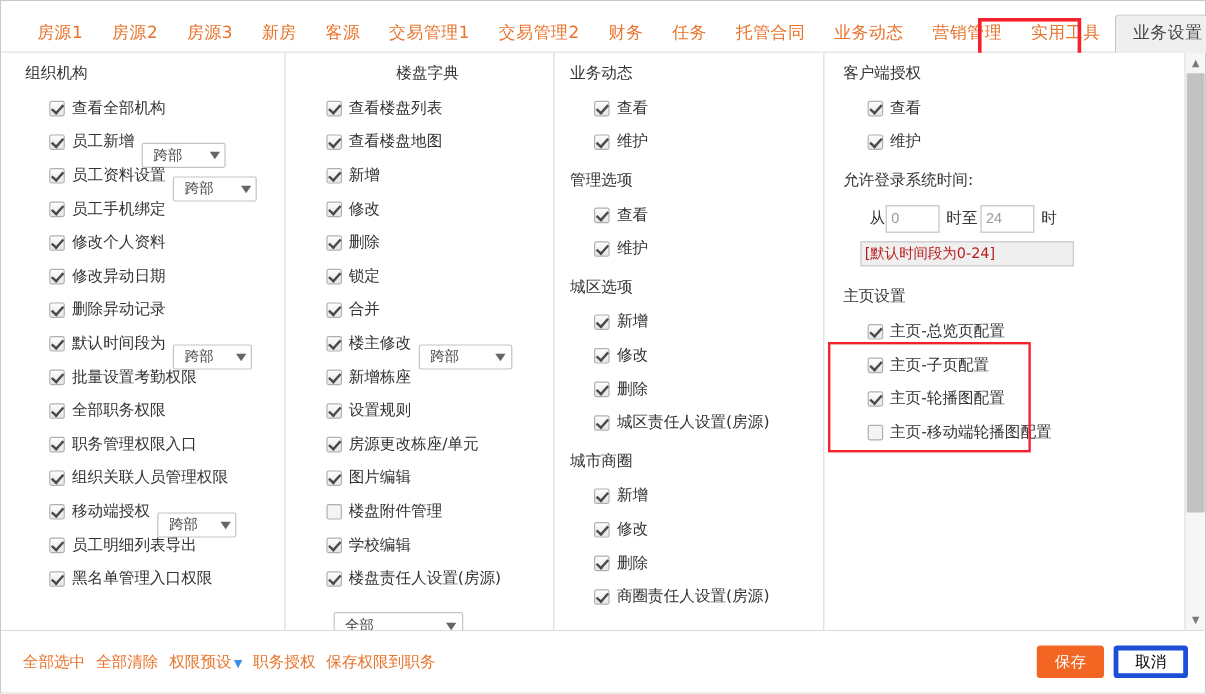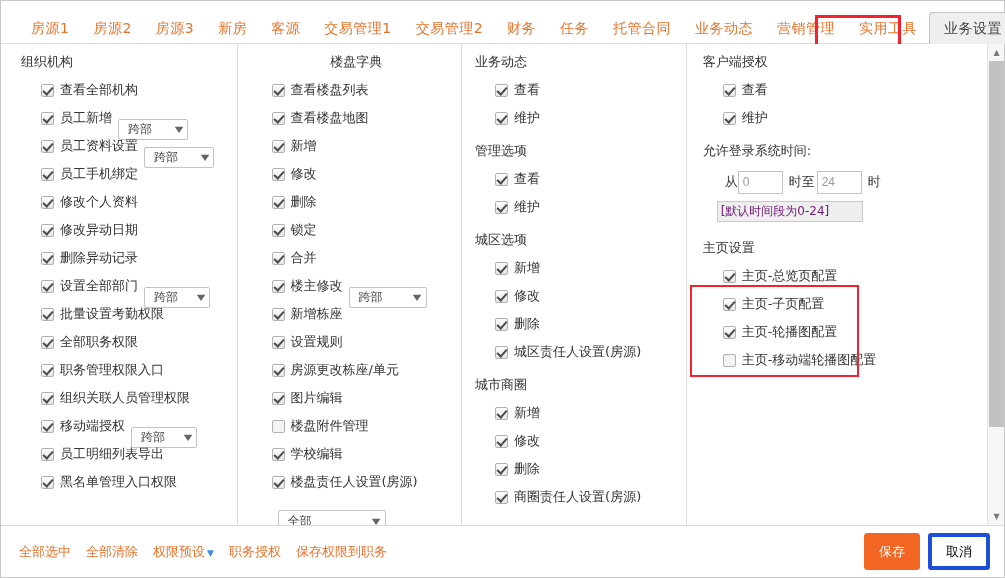--- a/index.html
+++ b/index.html
@@ -63,8 +63,8 @@
   .time-line .t{font-size:13px;color:#333;}
   .tin{width:45px;height:23px;box-sizing:border-box;border:1px solid #c3c3c3;
        background:#fff;font-size:12px;color:#999;padding:0 4px;line-height:21px;}
-  .hint{margin:2px 0 0 14px;width:146px;height:21px;box-sizing:border-box;
-        border:1px solid #c9c9c9;background:#efefef;color:#701a75;font-size:12px;
+  .hint{margin:2px 0 0 14px;width:178px;height:21px;box-sizing:border-box;
+        border:1px solid #c9c9c9;background:#efefef;color:#b91c1c;font-size:12px;
         line-height:19px;padding:0 3px;}
 
   

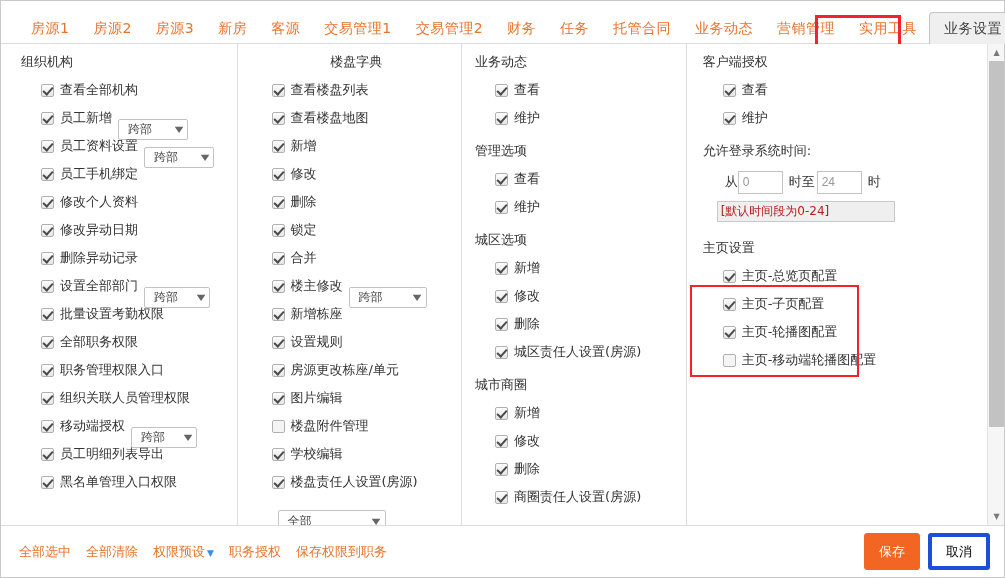--- a/index.html
+++ b/index.html
@@ -159,7 +159,7 @@
         </div>
         <div class="row">
           <span class="cb on"></span>
-          <span class="lbl">设置全部部门</span>
+          <span class="lbl">默认时间段为</span>
           <span class="sel w64">
             <span>跨部</span>
             <span class="caret">▼</span>

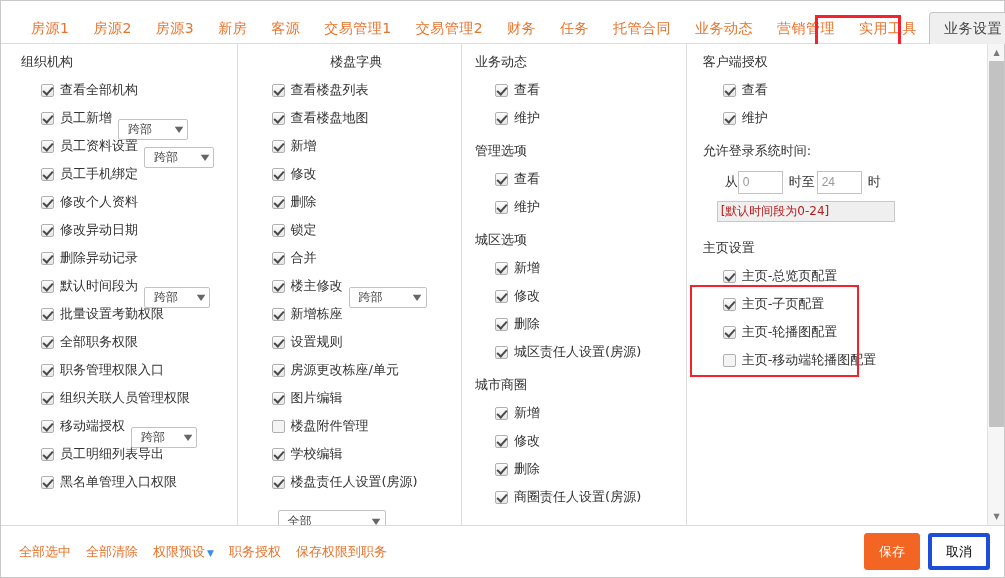--- a/index.html
+++ b/index.html
@@ -83,7 +83,7 @@
   
   .footer{position:relative;height:51px;display:flex;align-items:center;
           padding:0 14px 0 18px;box-sizing:border-box;background:#fff;}
-  .flinks{display:flex;align-items:center;gap:15px;flex:1;}
+  .flinks{display:flex;align-items:center;gap:9px;flex:1;}
   .flink{color:#e8732b;font-size:13px;cursor:pointer;white-space:nowrap;}
   .flink .dcaret{color:#3a8ee6;font-size:9px;margin-left:2px;}
   .btn{height:37px;min-width:53px;padding:3px 14px;font-size:13px;border-radius:3px;

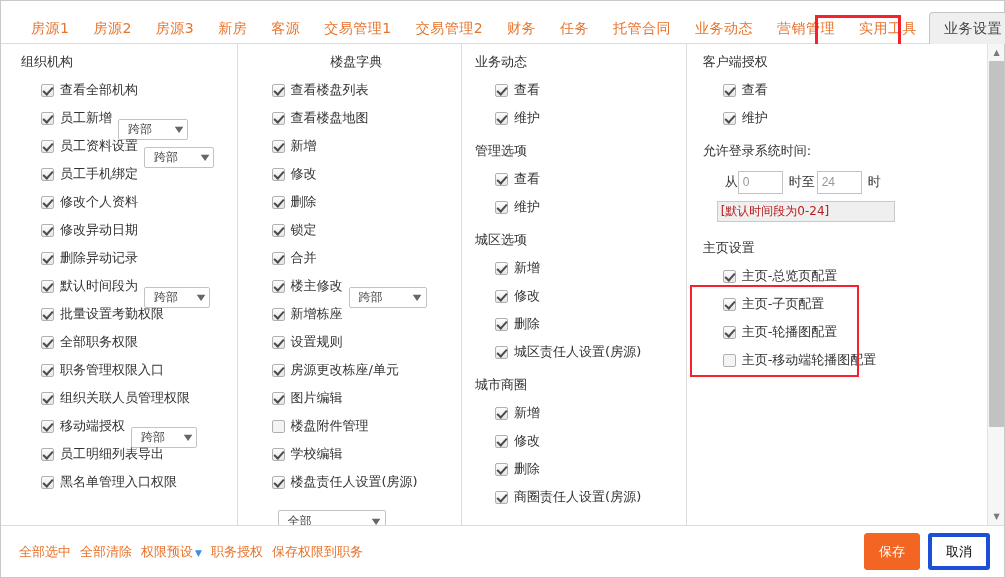--- a/index.html
+++ b/index.html
@@ -86,7 +86,7 @@
   .flinks{display:flex;align-items:center;gap:9px;flex:1;}
   .flink{color:#e8732b;font-size:13px;cursor:pointer;white-space:nowrap;}
   .flink .dcaret{color:#3a8ee6;font-size:9px;margin-left:2px;}
-  .btn{height:37px;min-width:53px;padding:3px 14px;font-size:13px;border-radius:3px;
+  .btn{height:27px;min-width:53px;padding:3px 14px;font-size:13px;border-radius:3px;
        display:inline-flex;align-items:center;justify-content:center;cursor:pointer;
        box-sizing:border-box;}
   .btn.primary{background:#f26522;color:#fff;border:1px solid #f26522;margin-right:8px;}

